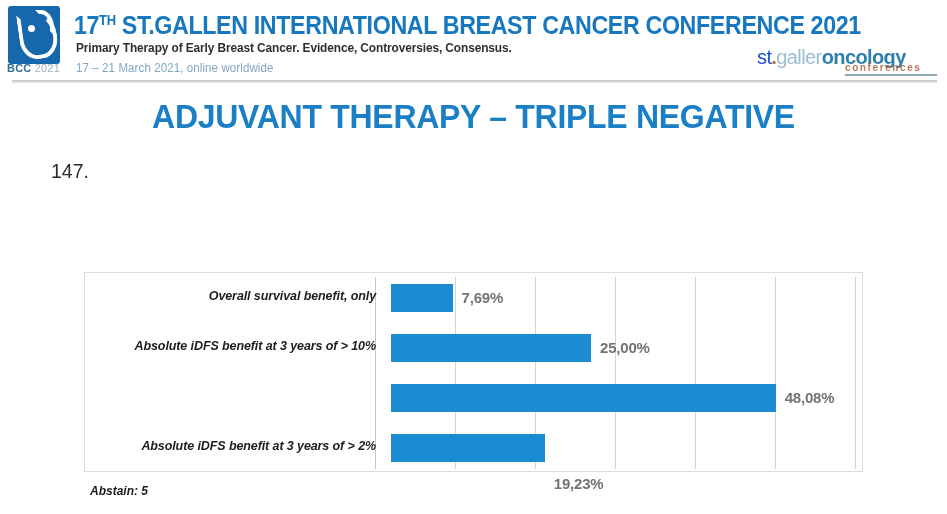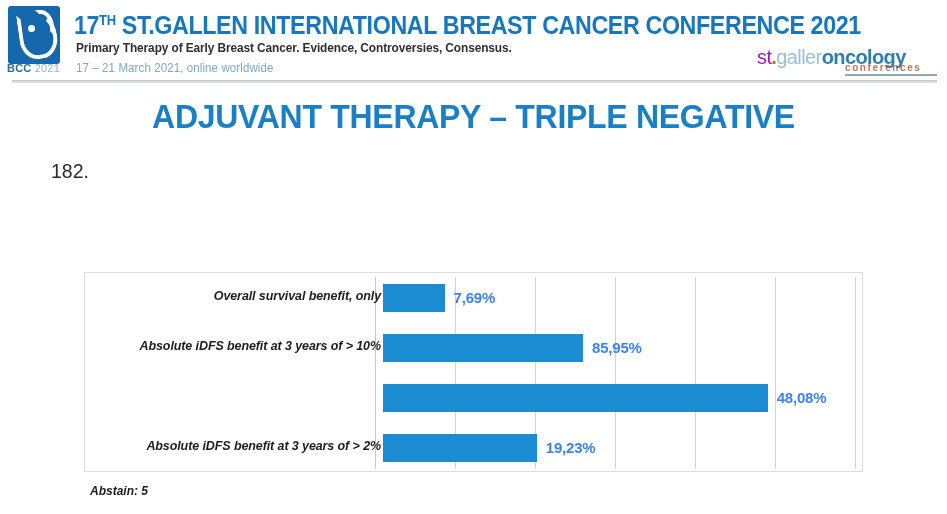--- a/index.html
+++ b/index.html
@@ -121,7 +121,7 @@
     white-space: nowrap;
     color: #7e8c99;
   }
-  #sponsor-logo .sp-main .st { color: #a21caf; text-align: center; }
+  #sponsor-logo .sp-main .st { color: #1d4ed8; text-align: center; }
   #sponsor-logo .sp-main .dot { color: #c8683a; font-weight: bold; }
   #sponsor-logo .sp-main .galler { color: #9bbfd4; }
   #sponsor-logo .sp-main .onco { color: #2f7fae; font-weight: bold; }

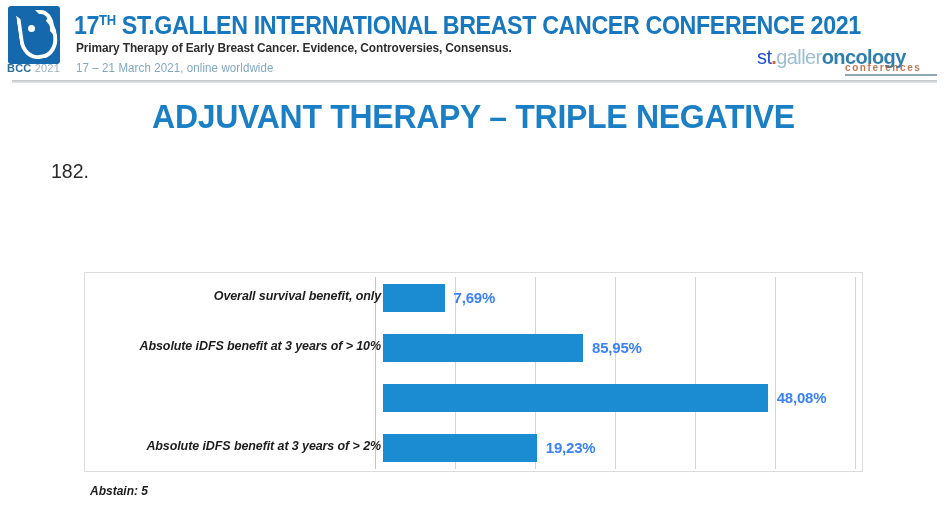--- a/index.html
+++ b/index.html
@@ -280,7 +280,7 @@
 <div id="slide-title">ADJUVANT THERAPY – TRIPLE NEGATIVE</div>
 
 <div id="question-block">
-  <span id="question-number">182.</span>
+  <span id="question-number">147.</span>
 </div>
 
 <div id="chart-panel">

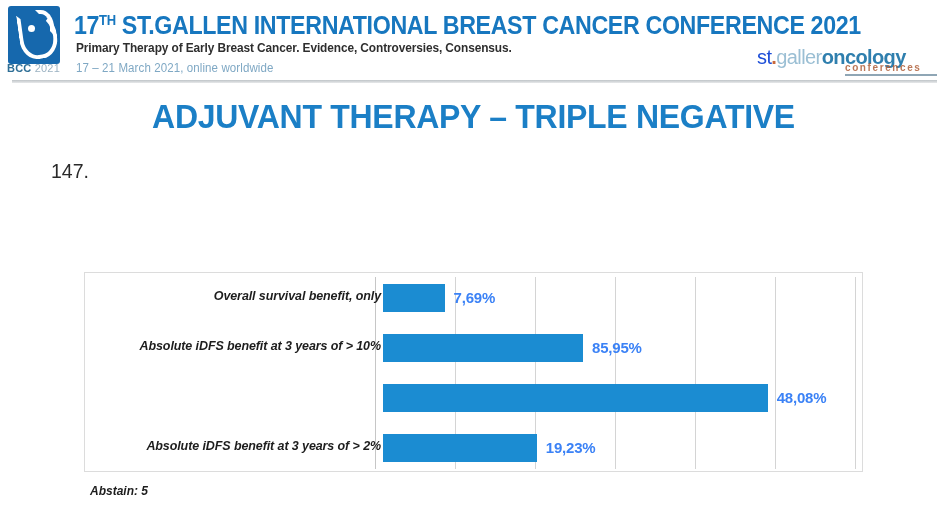--- a/index.html
+++ b/index.html
@@ -200,10 +200,9 @@
   }
   .bar-row {
     position: absolute;
-    left: 8px;
+    left: 16px;
     height: 50px;
     width: 481px;
-    padding-left: 13px;
   }
   .bar {
     position: absolute;

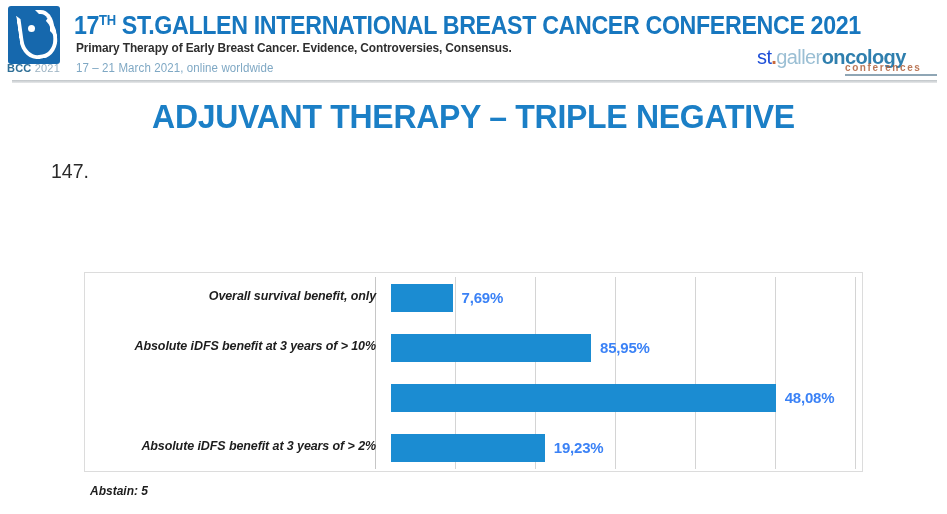--- a/index.html
+++ b/index.html
@@ -217,7 +217,7 @@
     top: 16px;
     font-size: 15px;
     font-weight: bold;
-    color: #3b82f6;
+    color: #737373;
     white-space: nowrap;
     letter-spacing: -0.2px;
   }

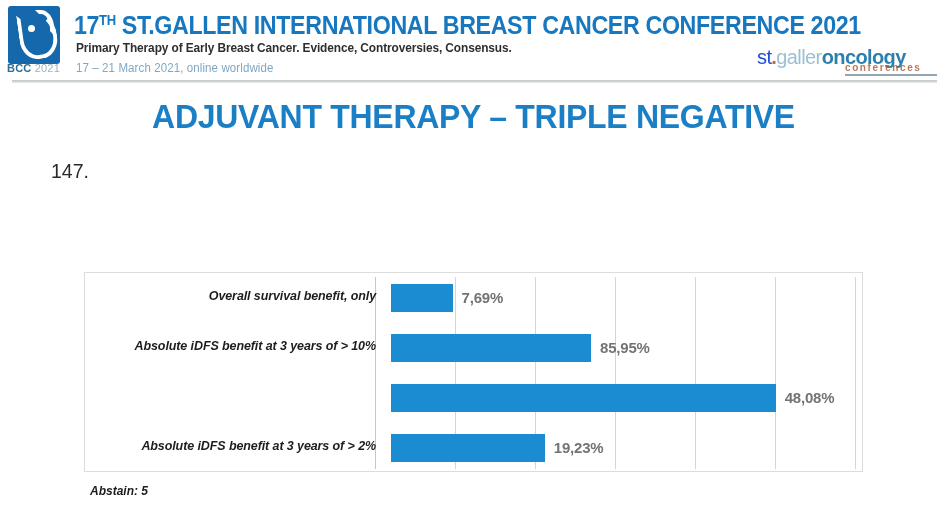--- a/index.html
+++ b/index.html
@@ -299,7 +299,7 @@
       <div class="bar-row" style="top: 50px;">
         <div class="cat-label">Absolute iDFS benefit at 3 years of &gt; 10%</div>
         <div class="bar" style="width: 200px; background: rgb(27, 140, 210); border-color: rgb(27, 140, 210);"></div>
-        <div class="bar-value" style="left: 209px;">85,95%</div>
+        <div class="bar-value" style="left: 209px;">25,00%</div>
       </div>
       <div class="bar-row" style="top: 100px;">
         <div class="bar" style="width: 384.64px; background: rgb(27, 140, 210); border-color: rgb(27, 140, 210);"></div>

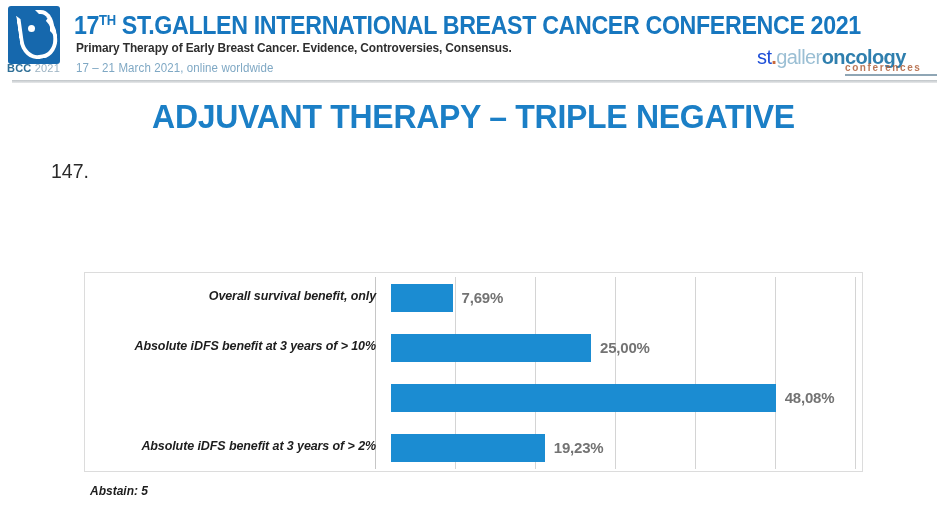--- a/index.html
+++ b/index.html
@@ -308,7 +308,7 @@
       <div class="bar-row" style="top: 150px;">
         <div class="cat-label">Absolute iDFS benefit at 3 years of &gt; 2%</div>
         <div class="bar" style="width: 153.84px; background: rgb(27, 140, 210); border-color: rgb(27, 140, 210);"></div>
-        <div class="bar-value" style="left: 162.84px;">19,23%</div>
+        <div class="bar-value" style="left: 162.84px; margin-top: 36px;">19,23%</div>
       </div>
     </div>
 </div>

